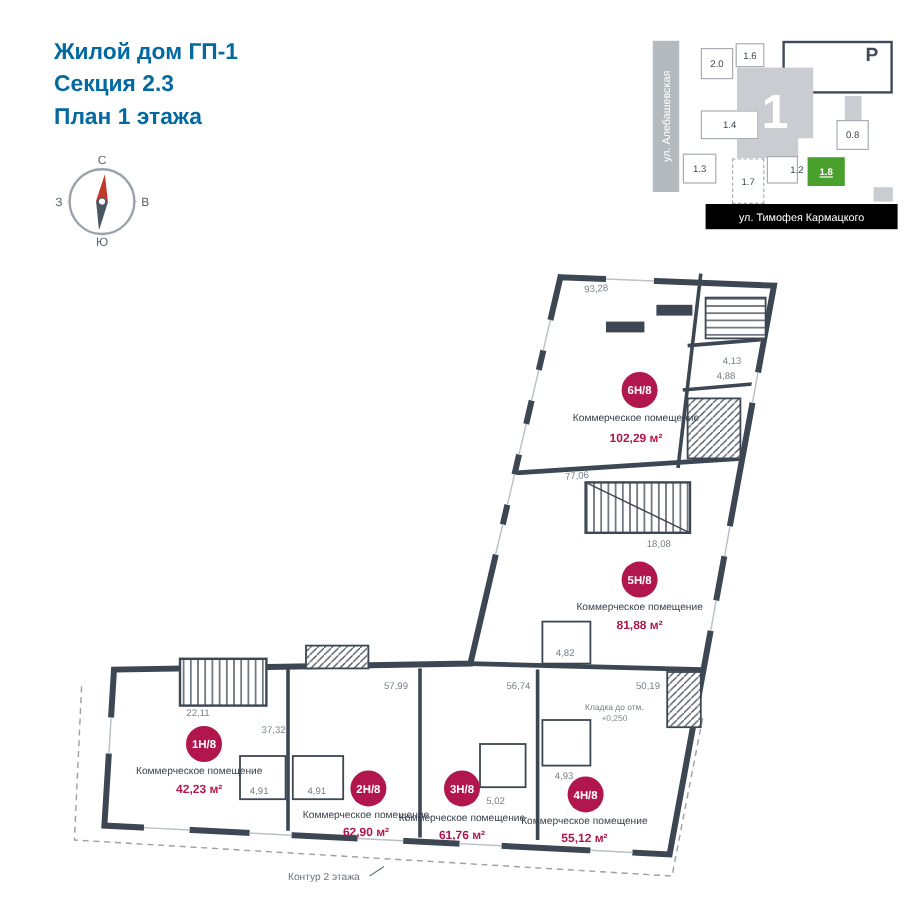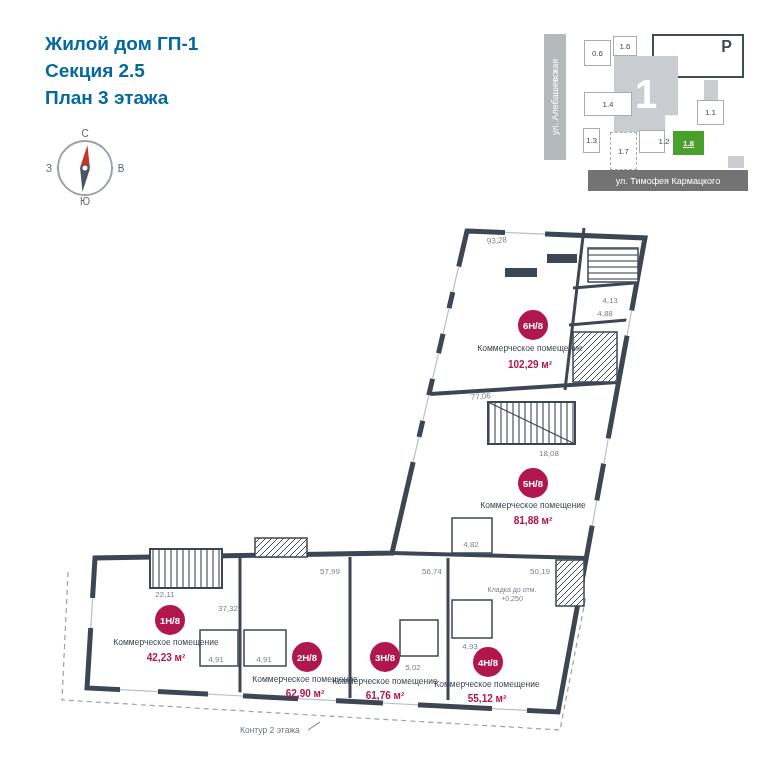--- a/index.html
+++ b/index.html
@@ -73,7 +73,7 @@
   </div>
   <div class="blob" style="left:164px;top:52px;width:14px;height:22px;"></div>
   <div class="blob" style="left:188px;top:128px;width:16px;height:12px;"></div>
-  <div class="box" style="left:44px;top:12px;width:27px;height:26px;">0.6</div>
+  <div class="box" style="left:44px;top:12px;width:27px;height:26px;">2.0</div>
   <div class="box" style="left:73px;top:8px;width:24px;height:20px;">1.6</div>
   <div class="box" style="left:44px;top:64px;width:48px;height:24px;">1.4</div>
   <div class="box" style="left:43px;top:100px;width:17px;height:25px;">1.3</div>

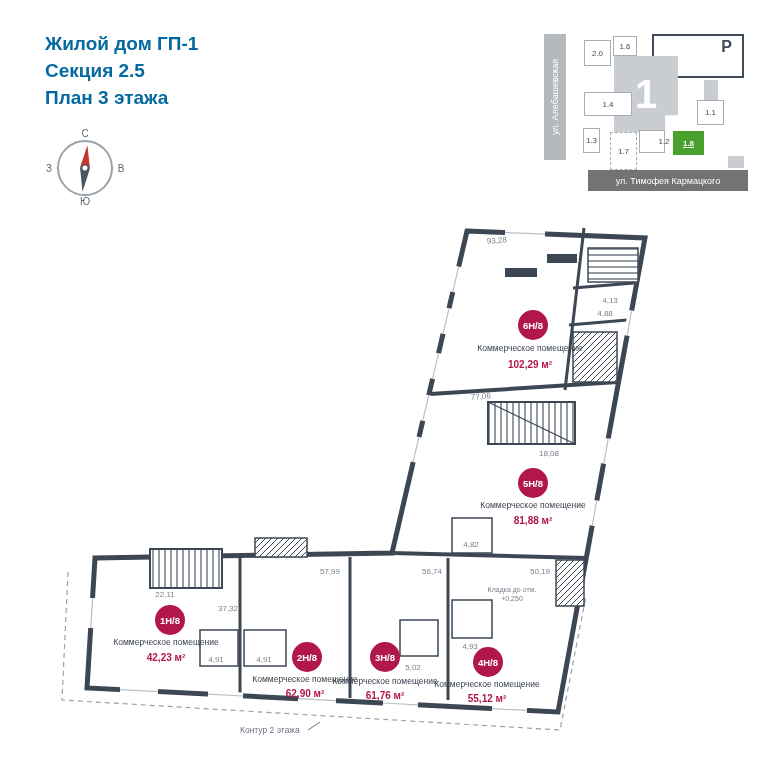--- a/index.html
+++ b/index.html
@@ -59,7 +59,7 @@
 
 <div class="title">
   <div>Жилой дом ГП-1</div>
-  <div>Секция 2.5</div>
+  <div>Секция 2.3</div>
   <div>План 3 этажа</div>
 </div>
 

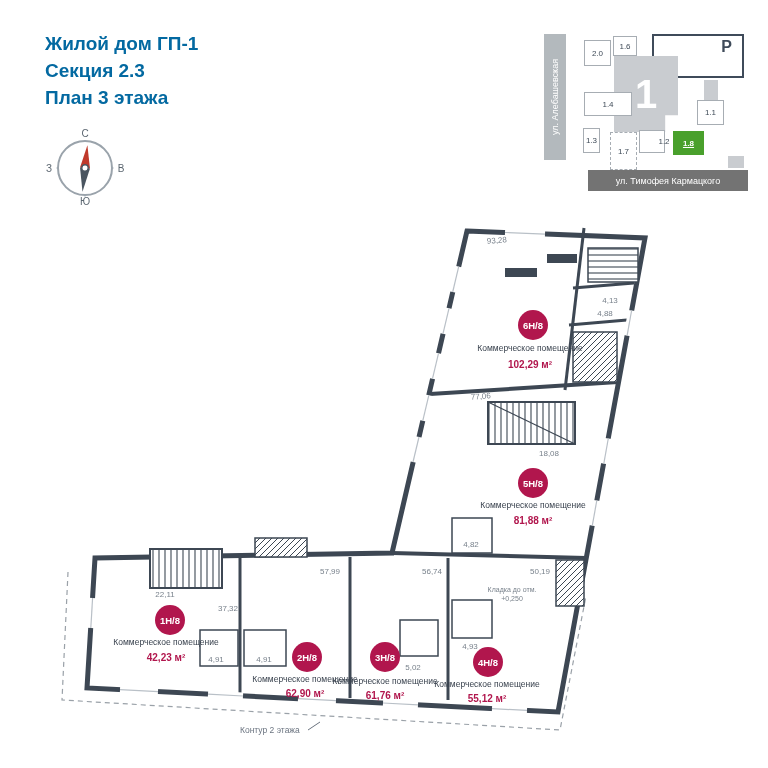--- a/index.html
+++ b/index.html
@@ -60,7 +60,7 @@
 <div class="title">
   <div>Жилой дом ГП-1</div>
   <div>Секция 2.3</div>
-  <div>План 3 этажа</div>
+  <div>План 1 этажа</div>
 </div>
 
 <div class="mm">

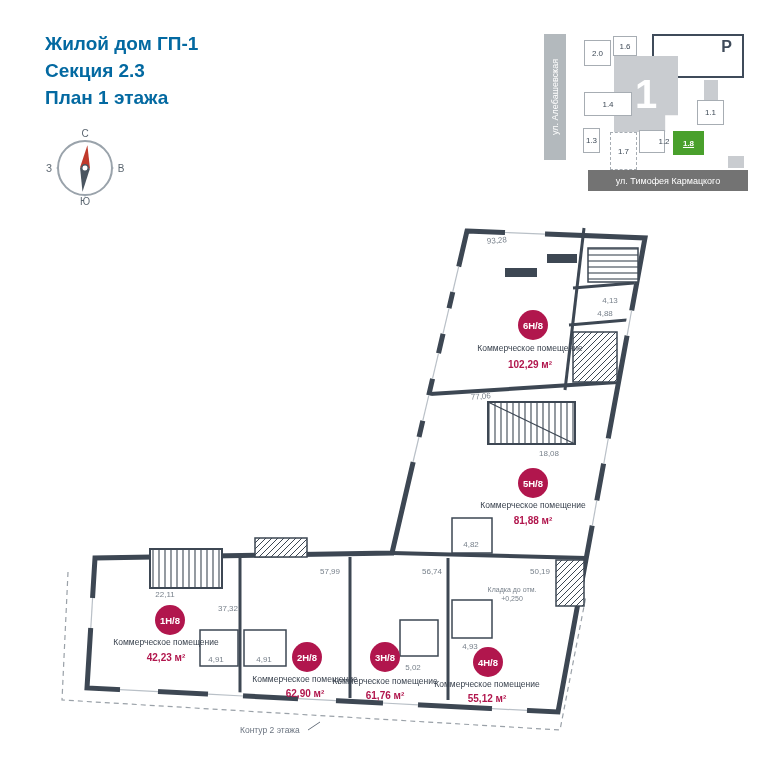--- a/index.html
+++ b/index.html
@@ -80,7 +80,7 @@
   <div class="box dashed" style="left:70px;top:104px;width:27px;height:38px;">1.7</div>
   <div class="box" style="left:99px;top:102px;width:24px;height:23px;padding-left:24px;">1.2</div>
   <div class="box active" style="left:133px;top:103px;width:31px;height:24px;">1.8</div>
-  <div class="box" style="left:157px;top:72px;width:27px;height:25px;">1.1</div>
+  <div class="box" style="left:157px;top:72px;width:27px;height:25px;">0.8</div>
   <div class="hstreet">ул. Тимофея Кармацкого</div>
 </div>
 

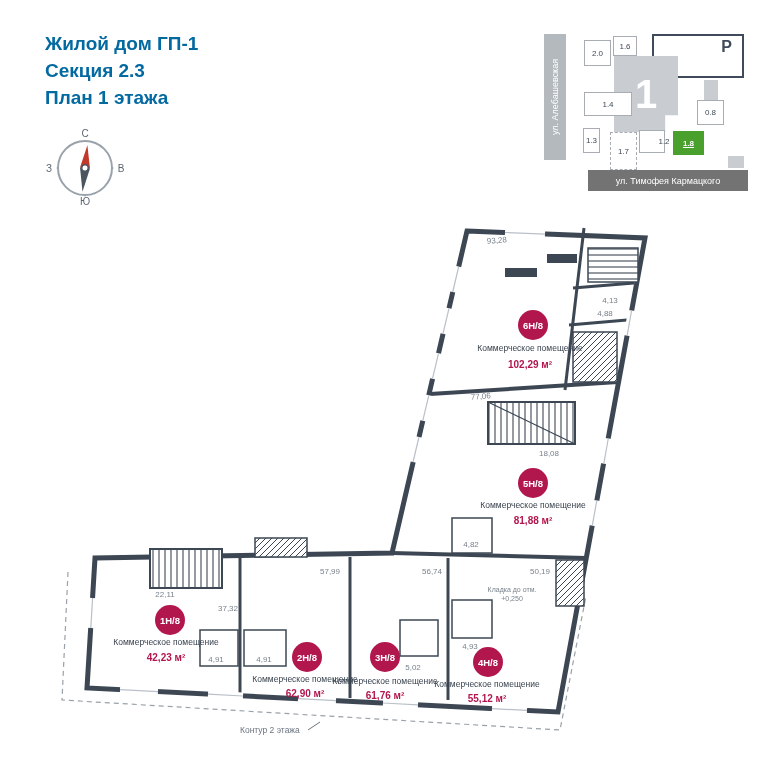--- a/index.html
+++ b/index.html
@@ -76,7 +76,7 @@
   <div class="box" style="left:44px;top:12px;width:27px;height:26px;">2.0</div>
   <div class="box" style="left:73px;top:8px;width:24px;height:20px;">1.6</div>
   <div class="box" style="left:44px;top:64px;width:48px;height:24px;">1.4</div>
-  <div class="box" style="left:43px;top:100px;width:17px;height:25px;">1.3</div>
+  <div class="box" style="left:29px;top:100px;width:28px;height:25px;">1.3</div>
   <div class="box dashed" style="left:70px;top:104px;width:27px;height:38px;">1.7</div>
   <div class="box" style="left:99px;top:102px;width:24px;height:23px;padding-left:24px;">1.2</div>
   <div class="box active" style="left:133px;top:103px;width:31px;height:24px;">1.8</div>

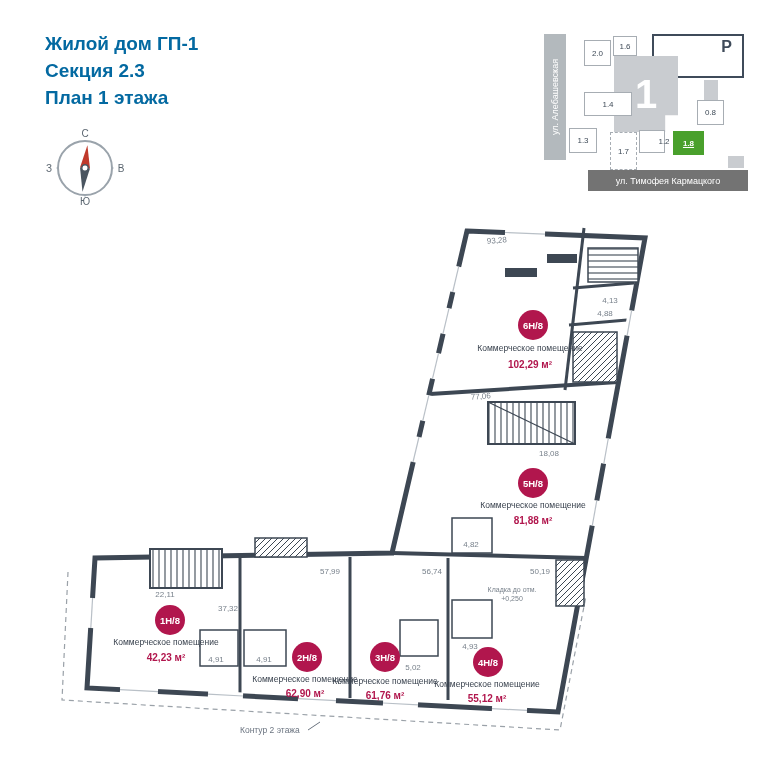--- a/index.html
+++ b/index.html
@@ -16,7 +16,7 @@
   .mm .vstreet{position:absolute;left:4px;top:6px;width:22px;height:126px;background:#b3b9bd;
       color:#fff;font-size:9px;display:flex;align-items:center;justify-content:center;
       writing-mode:vertical-rl;transform:rotate(180deg);}
-  .mm .hstreet{position:absolute;left:48px;top:142px;width:160px;height:21px;background:#737373;
+  .mm .hstreet{position:absolute;left:48px;top:142px;width:160px;height:21px;background:#000000;
       color:#fff;font-size:9px;display:flex;align-items:center;justify-content:center;}
   .mm .pbox{position:absolute;left:112px;top:6px;width:92px;height:44px;border:2px solid #3f4b5a;
       background:#fff;box-sizing:border-box;display:flex;align-items:flex-start;justify-content:flex-end;

